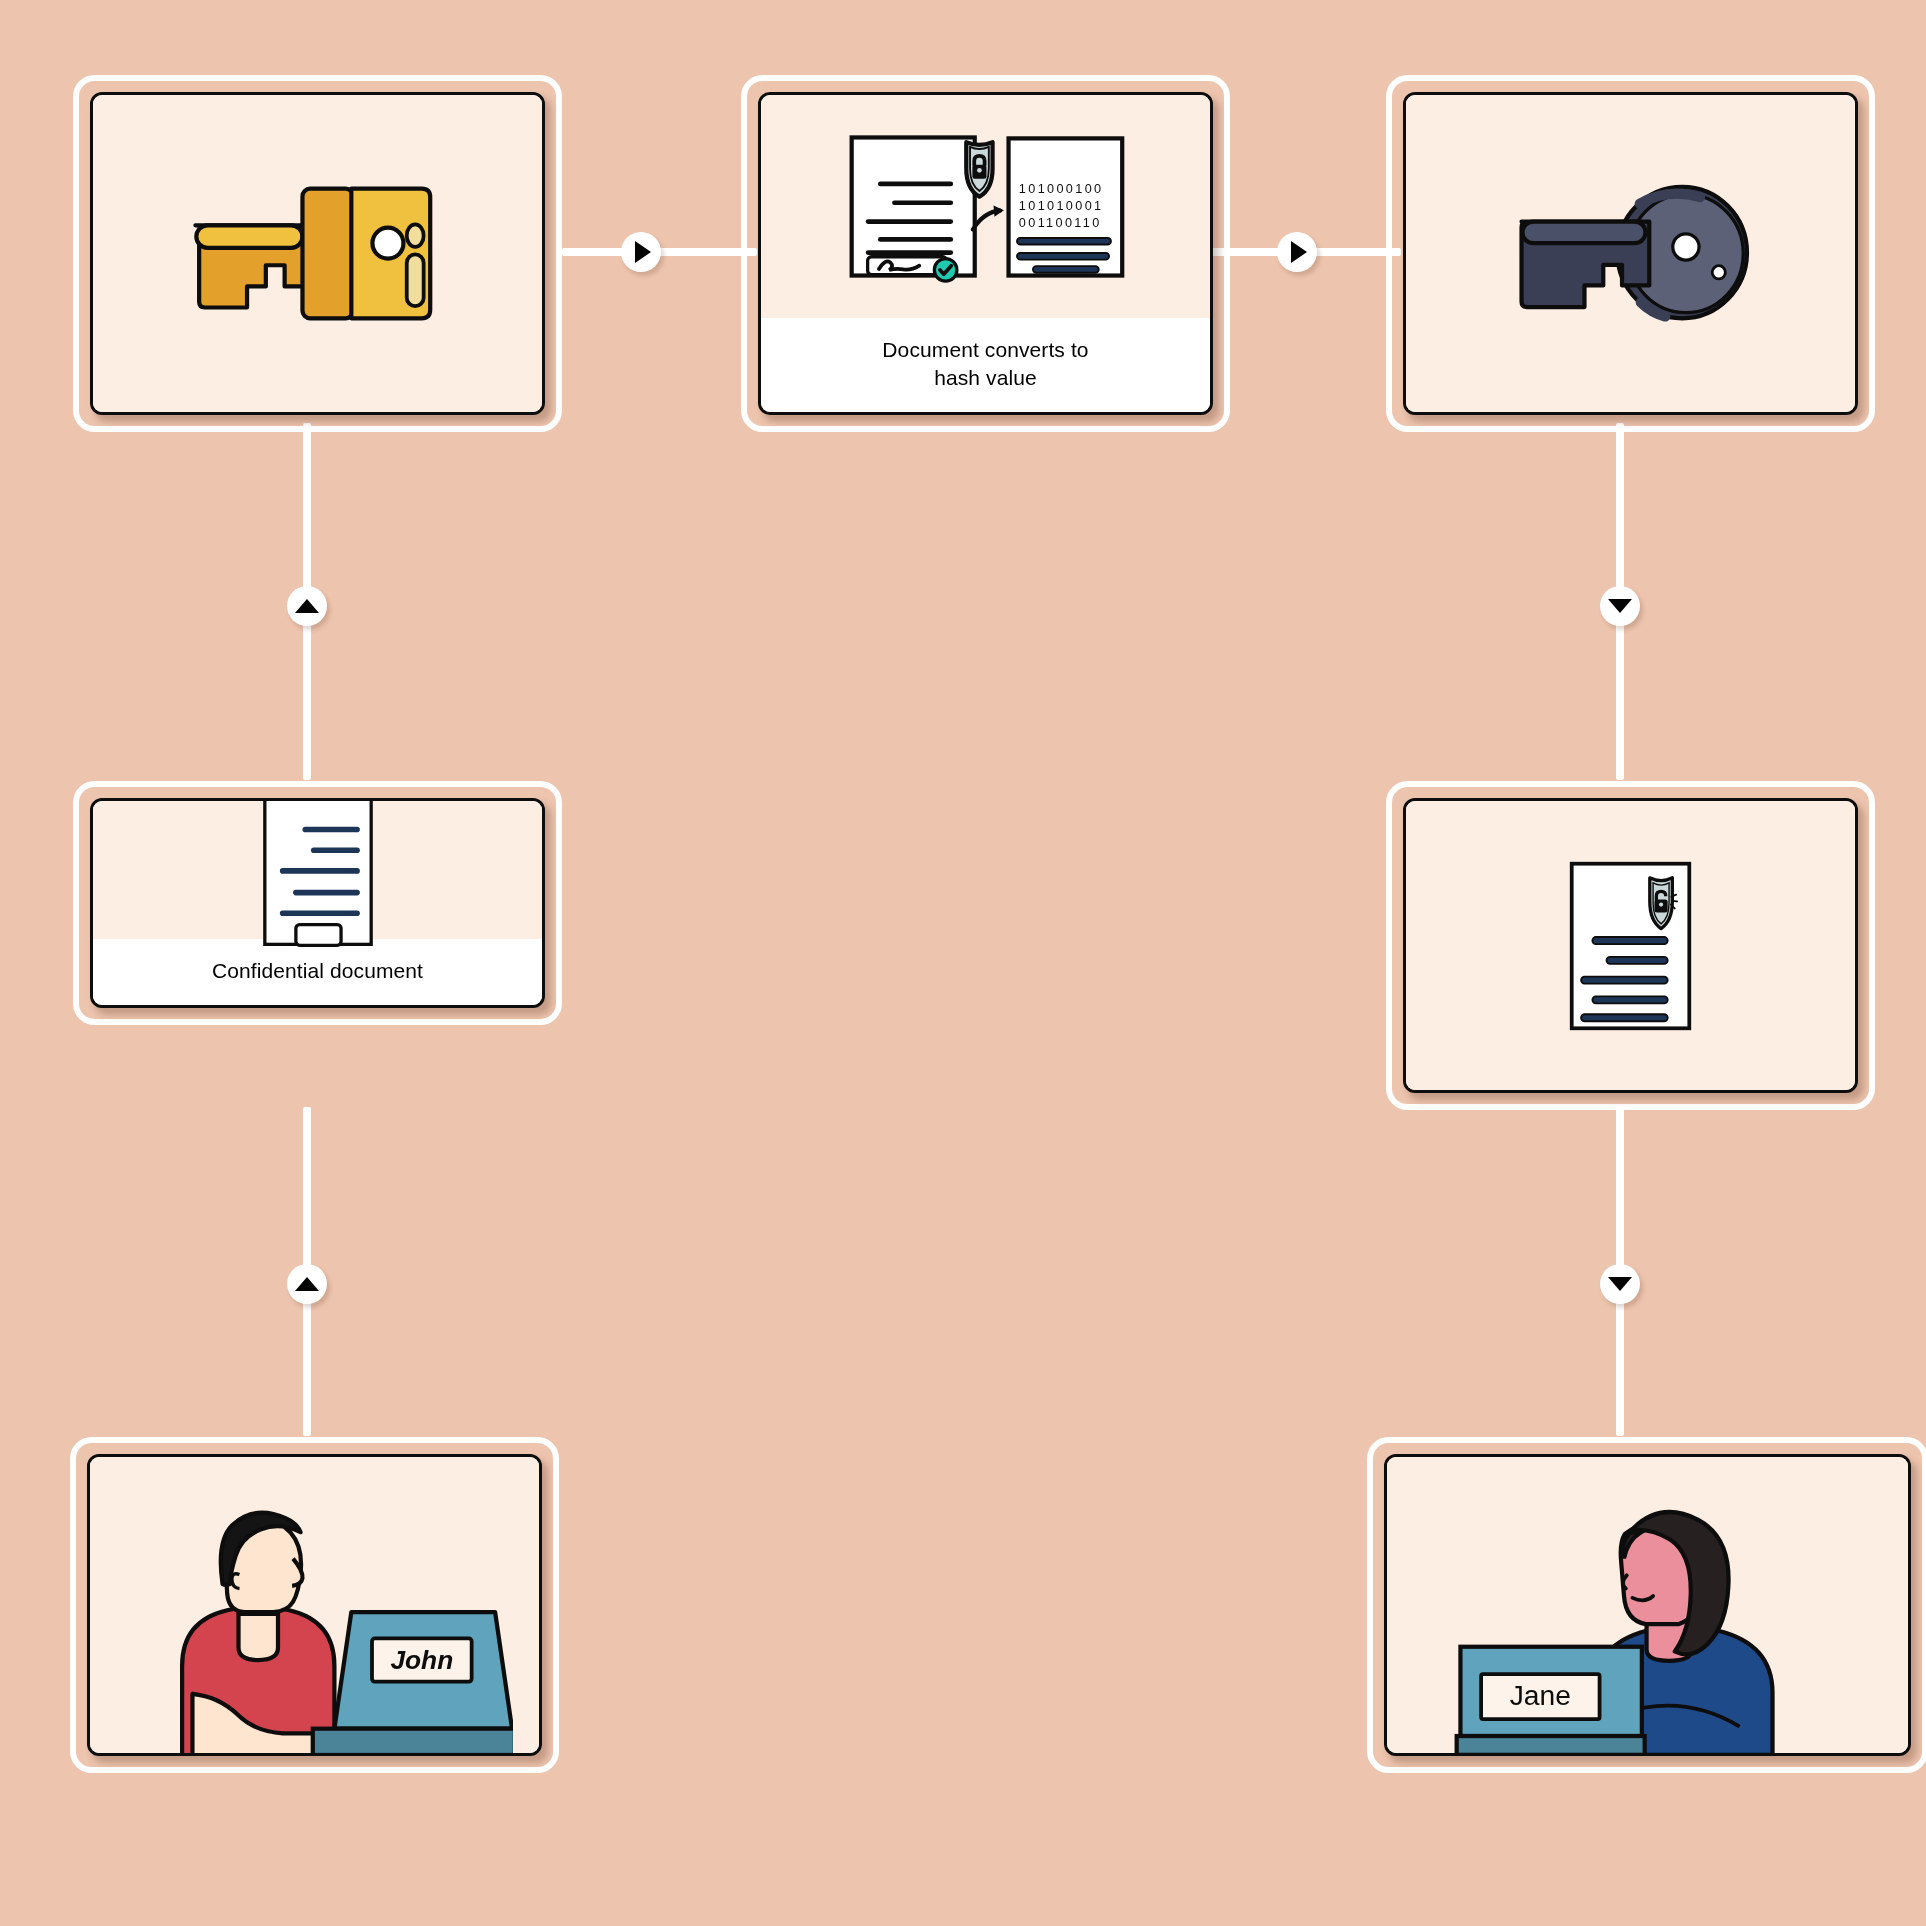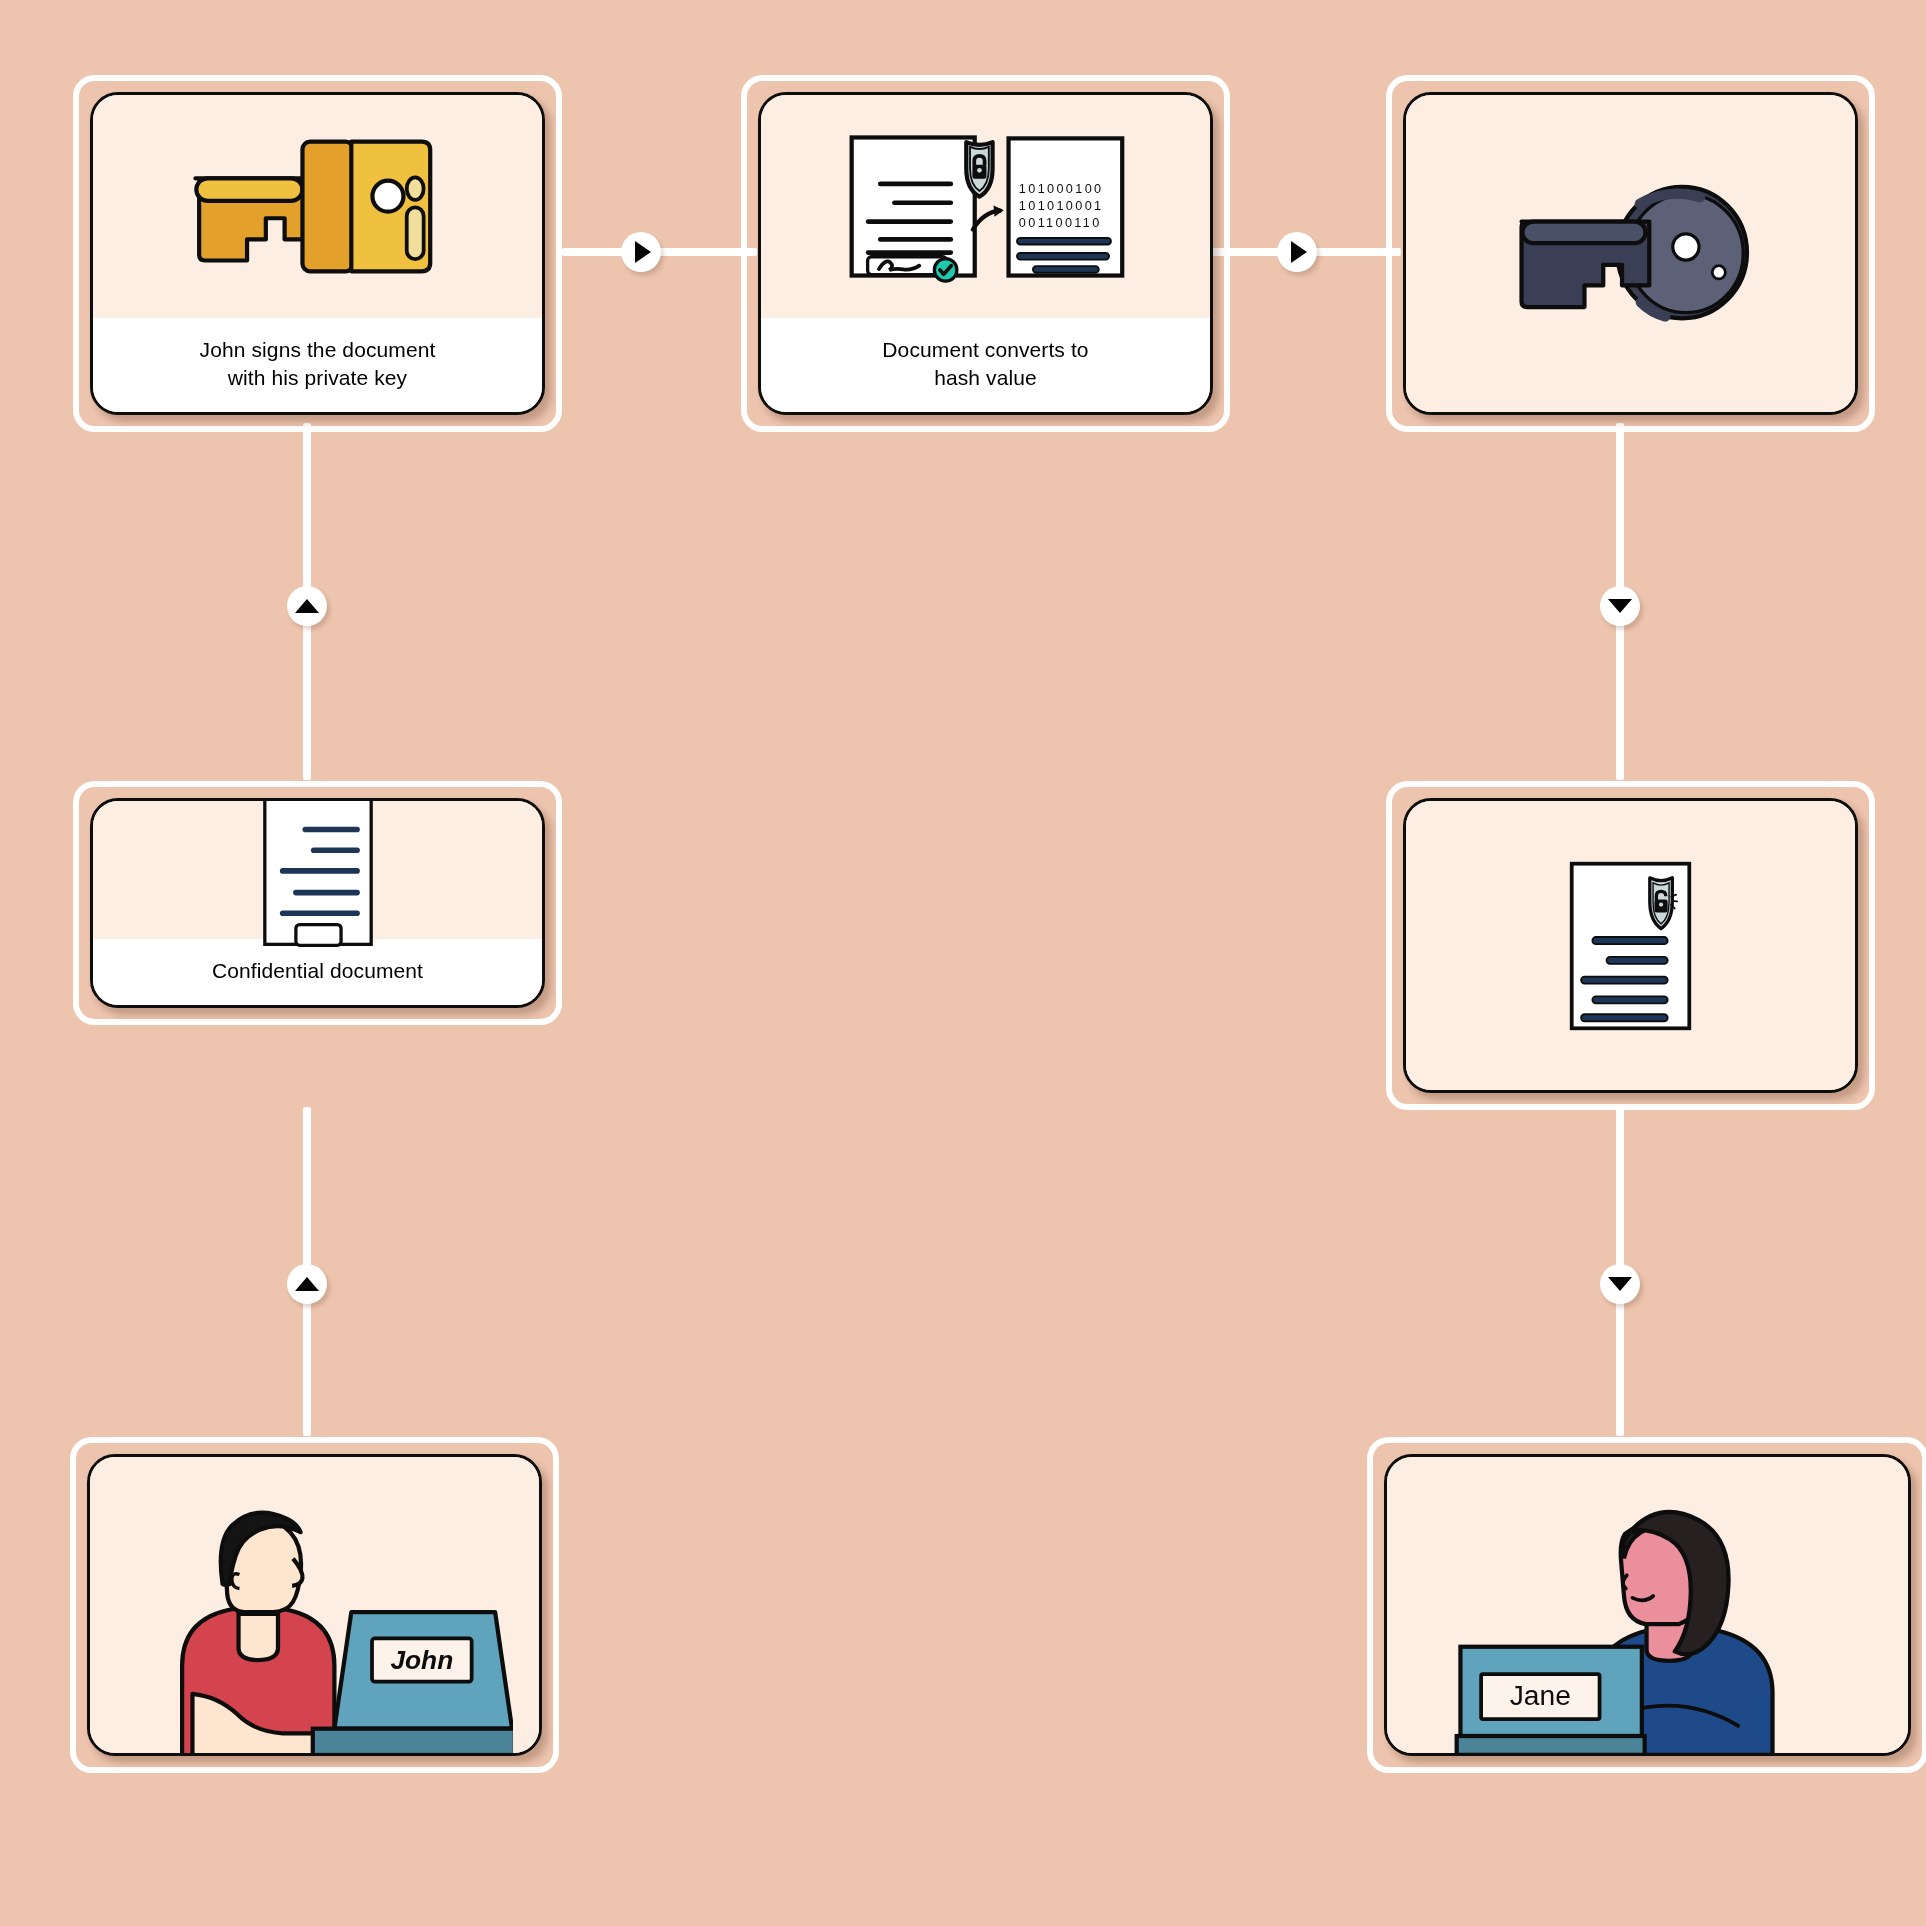--- a/index.html
+++ b/index.html
@@ -51,7 +51,7 @@
     left: 11.3px; top: 11.3px; right: 11.3px; bottom: 11.3px;
     background: #fdeee3;
     border: 3.3px solid #0d0d0d;
-    border-radius: 28px;
+    border-radius: 12px;
     overflow: hidden;
     box-shadow: 5.6px 6.6px 7.5px rgba(90,50,30,0.28);
     display: flex;

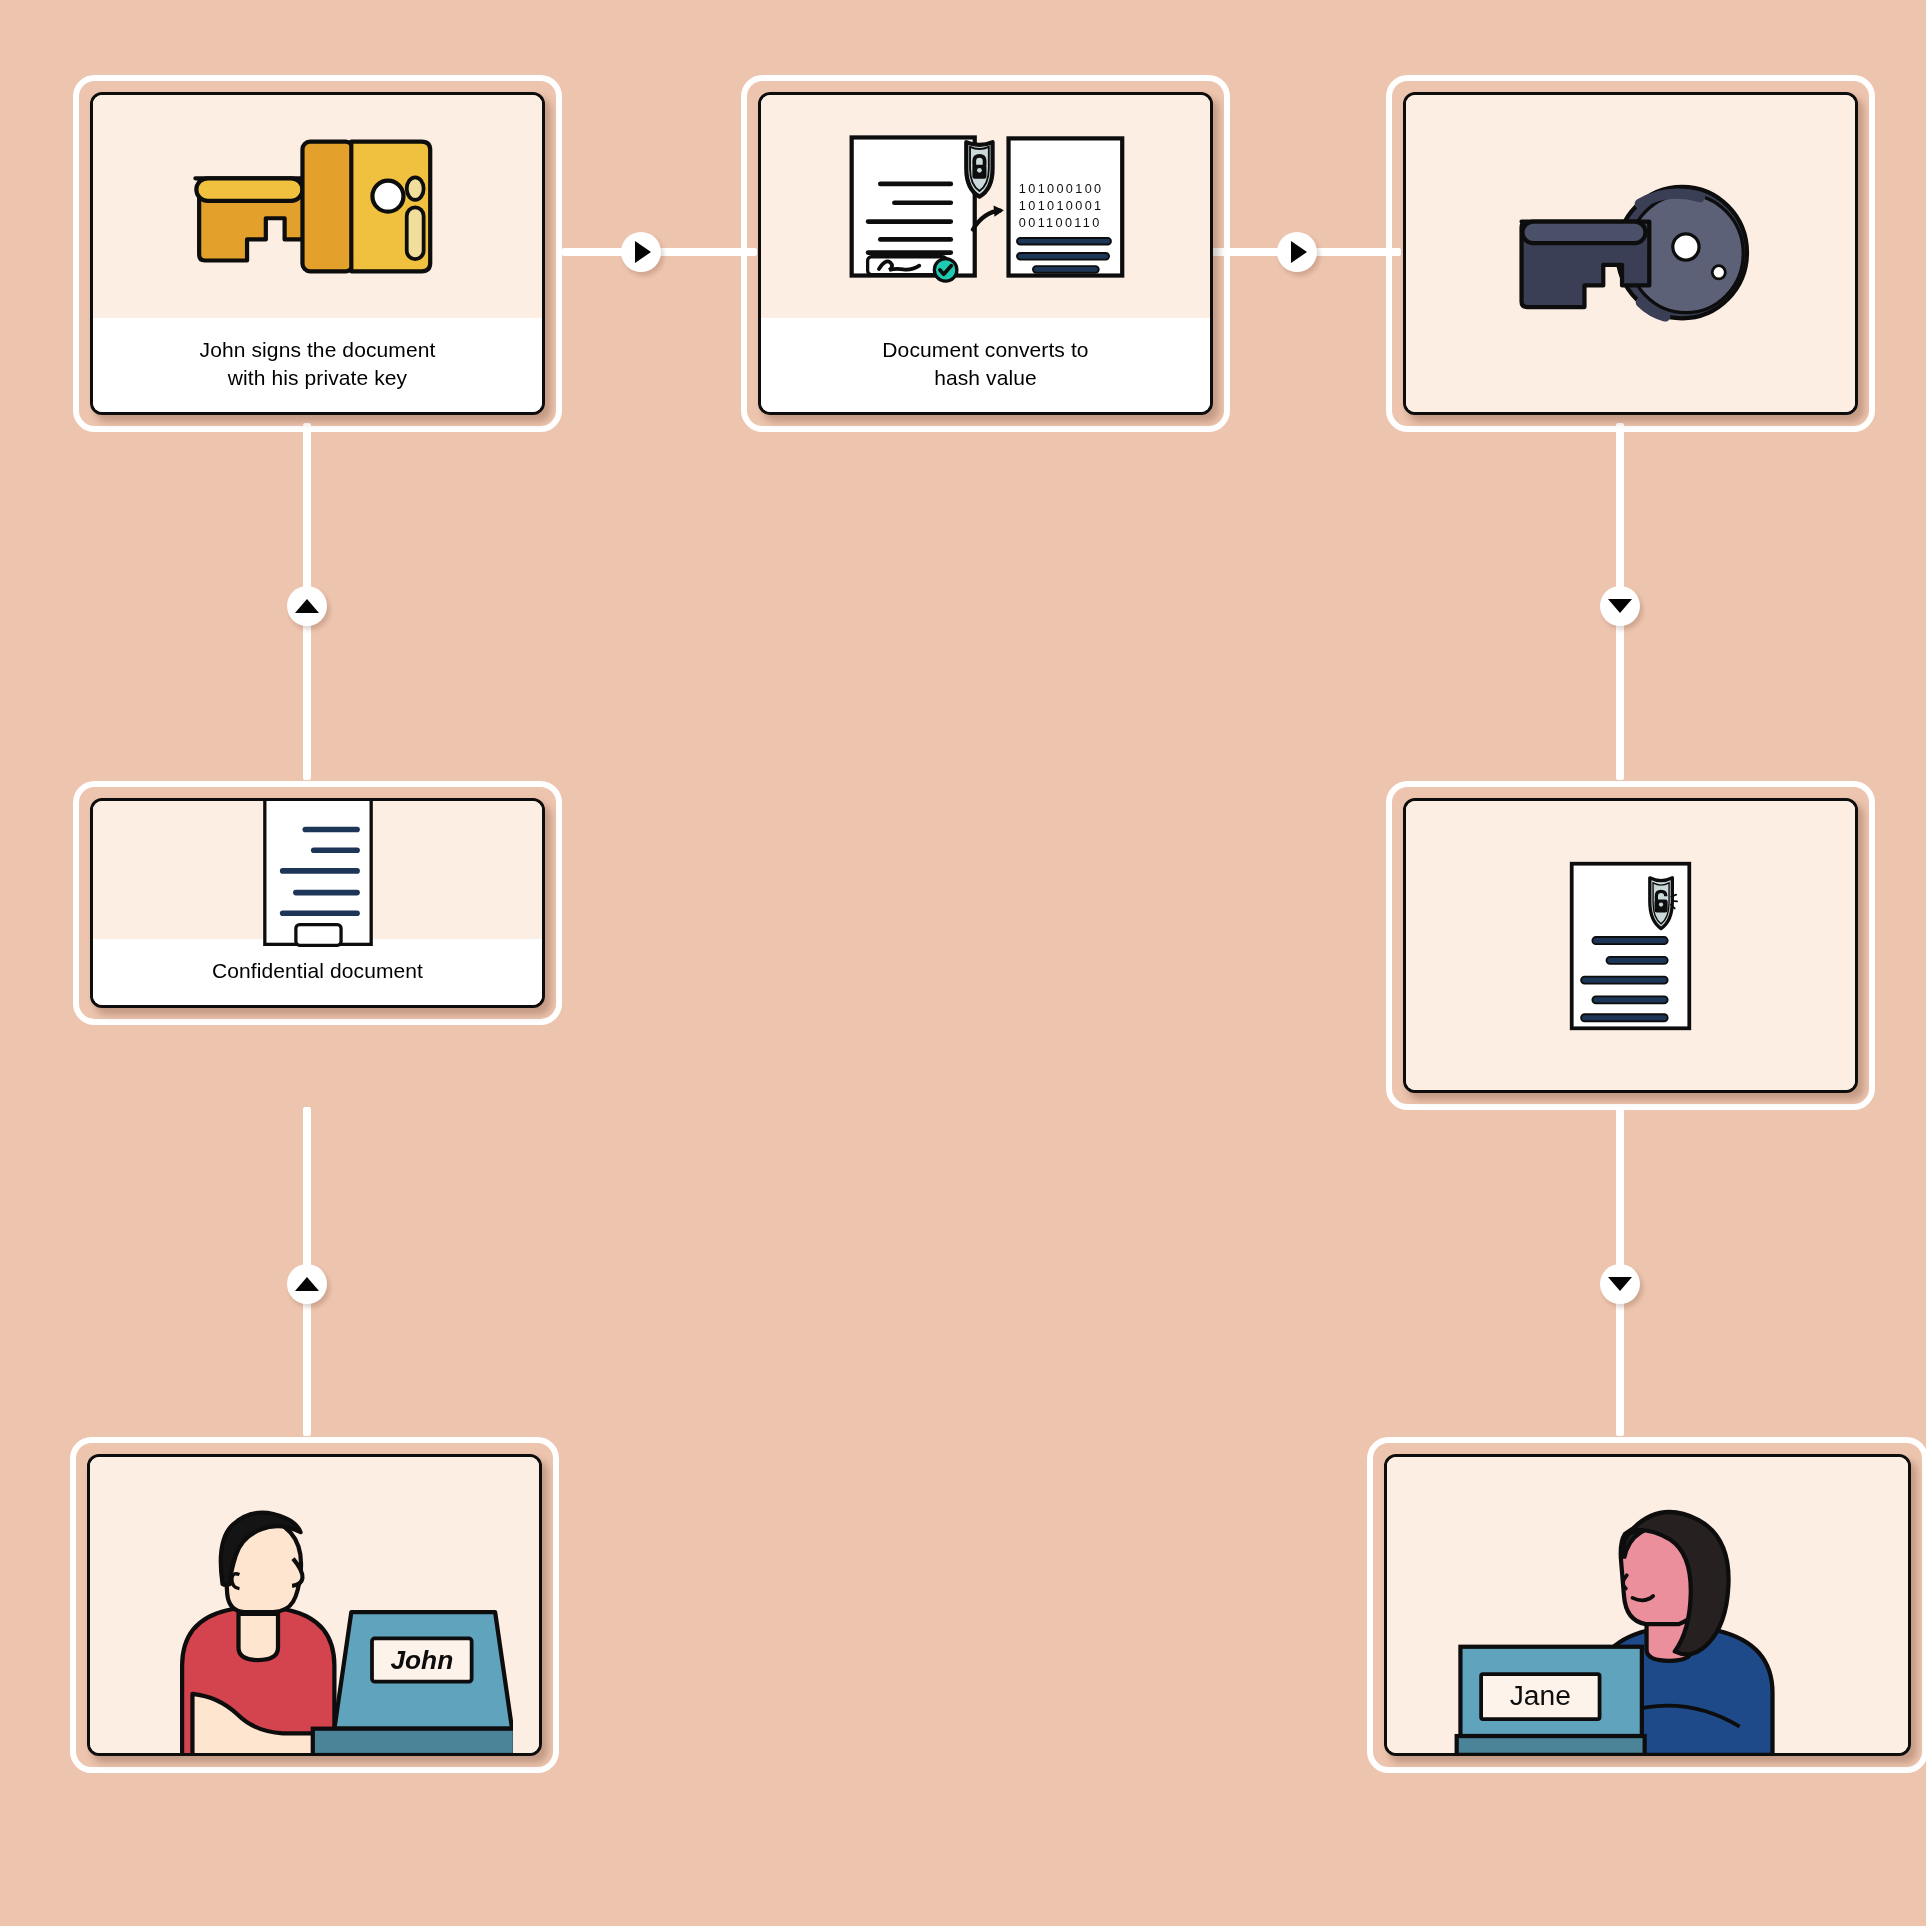--- a/index.html
+++ b/index.html
@@ -134,10 +134,6 @@
           <rect x="470" y="152" width="36" height="110" rx="18" fill="#f1dd9c" stroke="#0d0d0d" stroke-width="8"></rect>
         </svg>
       </div>
-      <div class="caption">
-        <span>John signs the document</span><br>
-        <span>with his private key</span>
-      </div>
     </div>
   </div>
 

